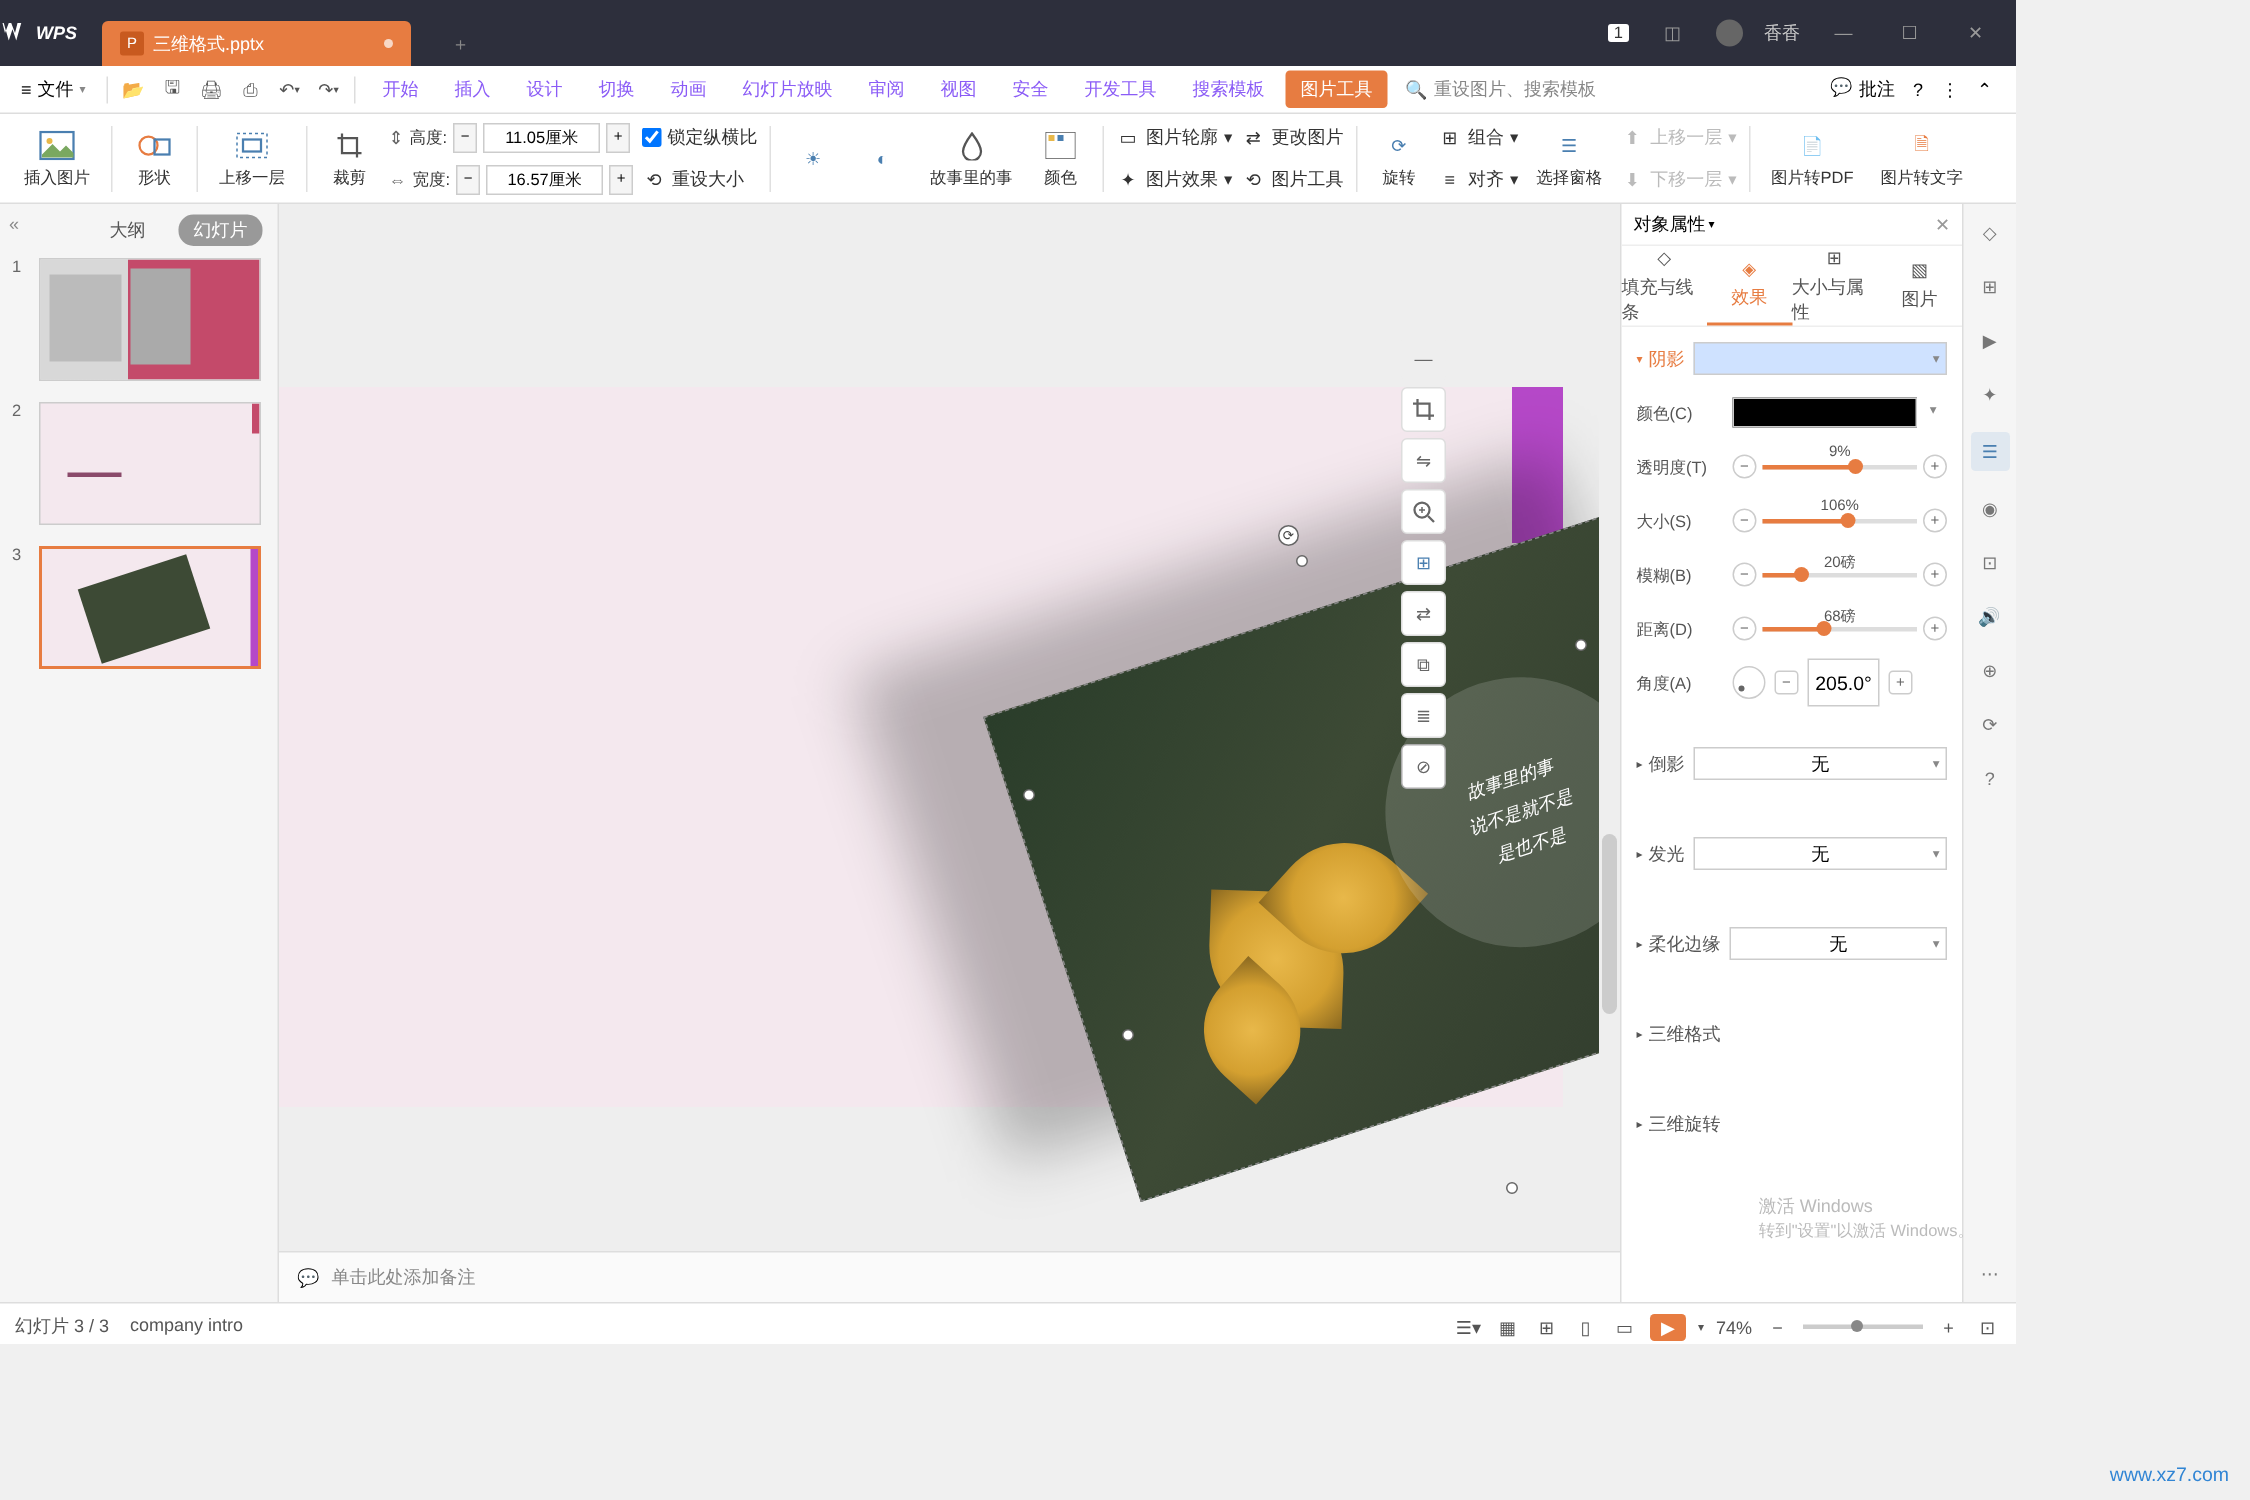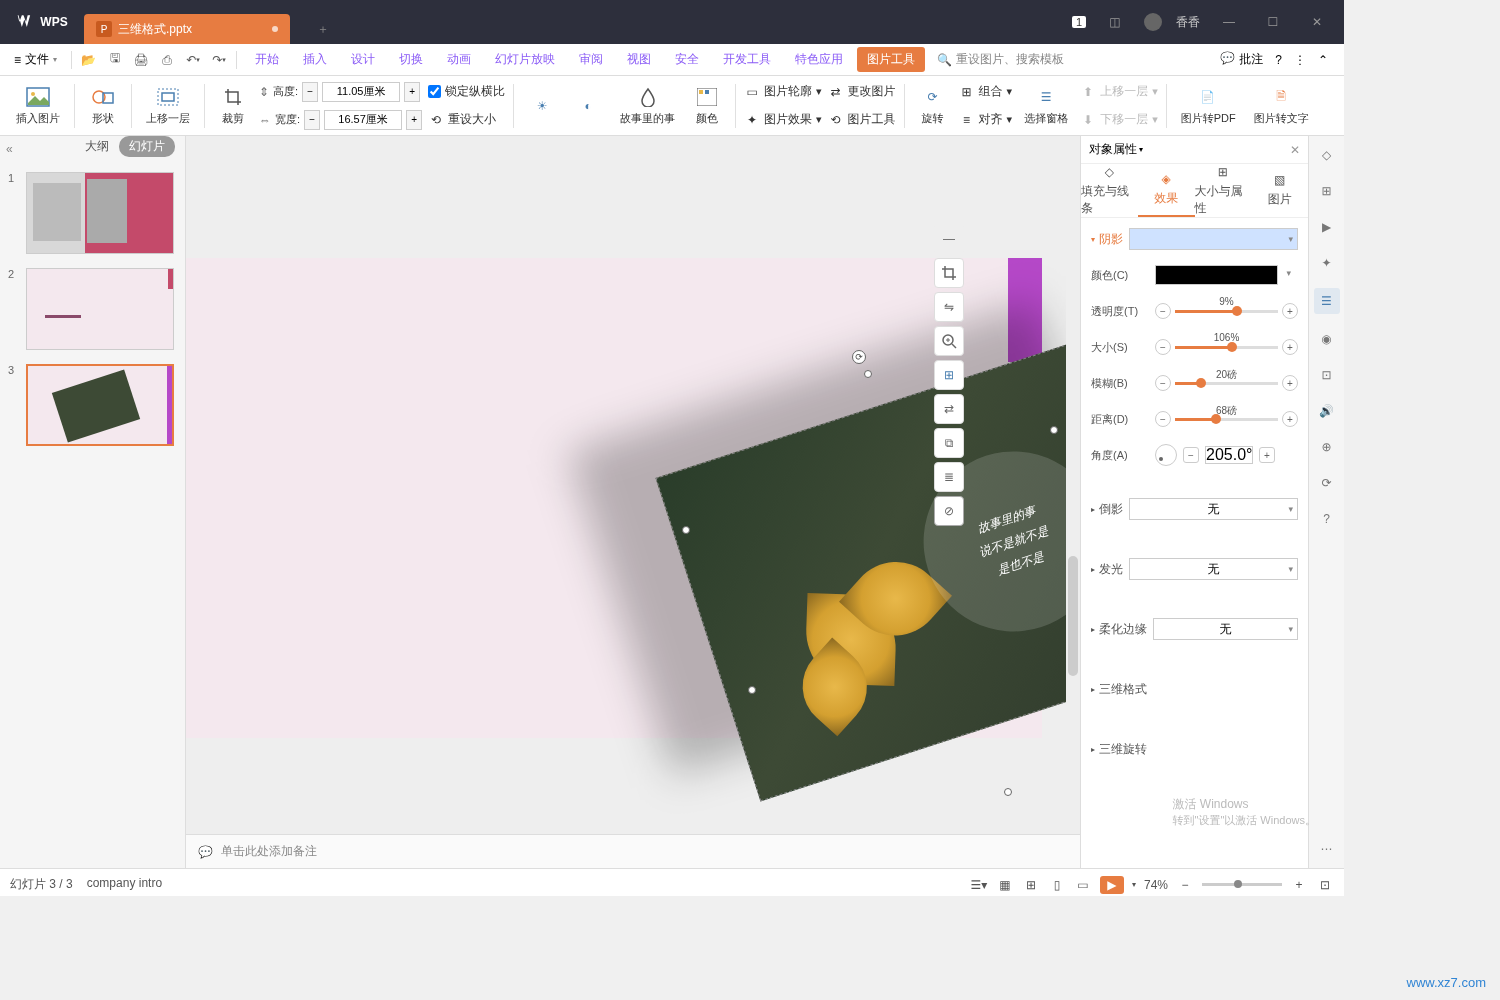--- a/index.html
+++ b/index.html
@@ -6,7 +6,7 @@
 body { background: #f0f0f0; overflow: hidden; width: 1344px; height: 896px; }
 
 .titlebar { height: 44px; background: #2d2f3c; display: flex; align-items: center; color: #ccc; }
-.wps-logo { width: 84px; height: 44px; display: flex; align-items: center; justify-content: center; background: #2d2f3c; color: #fff; font-weight: bold; }
+.wps-logo { width: 68px; height: 44px; display: flex; align-items: center; justify-content: flex-start; background: #2d2f3c; color: #fff; font-weight: bold; font-style: italic; }
 .tab { height: 30px; background: #e77c41; color: #fff; display: flex; align-items: center; padding: 0 12px; margin-top: 14px; border-radius: 4px 4px 0 0; position: relative; }
 .tab-icon { width: 16px; height: 16px; background: #c85a1f; margin-right: 6px; border-radius: 2px; display: flex; align-items: center; justify-content: center; color: #fff; font-size: 10px; }
 .tab-dot { width: 6px; height: 6px; background: #fff; border-radius: 50%; margin-left: 80px; opacity: 0.7; }

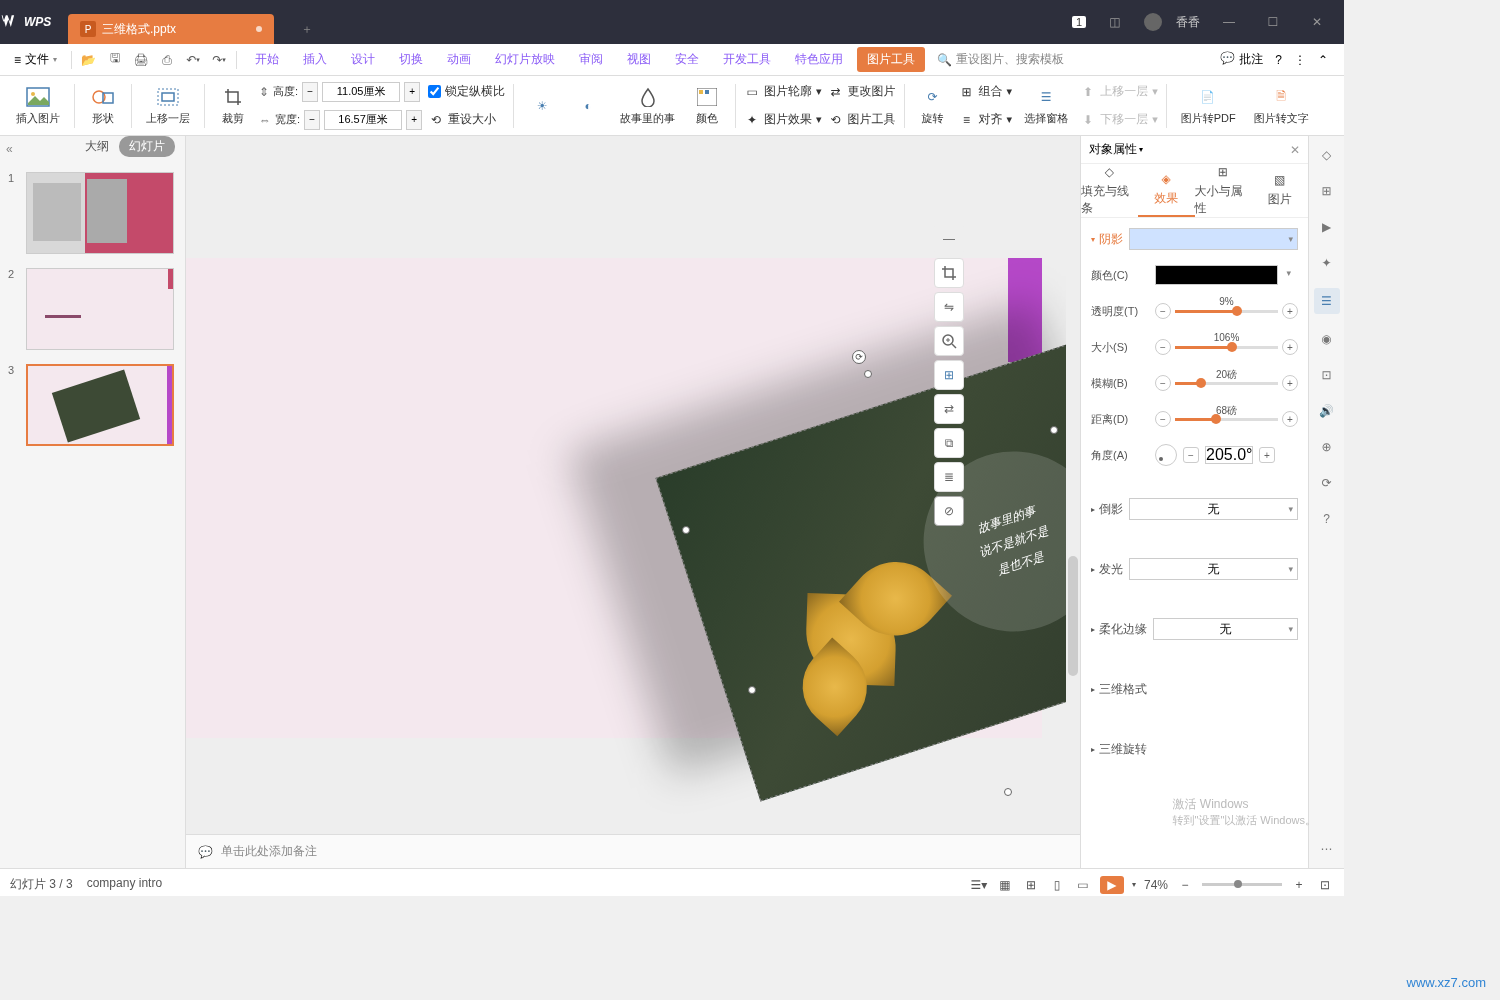--- a/index.html
+++ b/index.html
@@ -174,7 +174,7 @@
   <span class="menu-item">视图</span>
   <span class="menu-item">安全</span>
   <span class="menu-item">开发工具</span>
-  <span class="menu-item">特色应用</span>
+  <span class="menu-item">搜索模板</span>
   <span class="menu-item active">图片工具</span>
   <div class="search-box">
     <span>🔍</span>

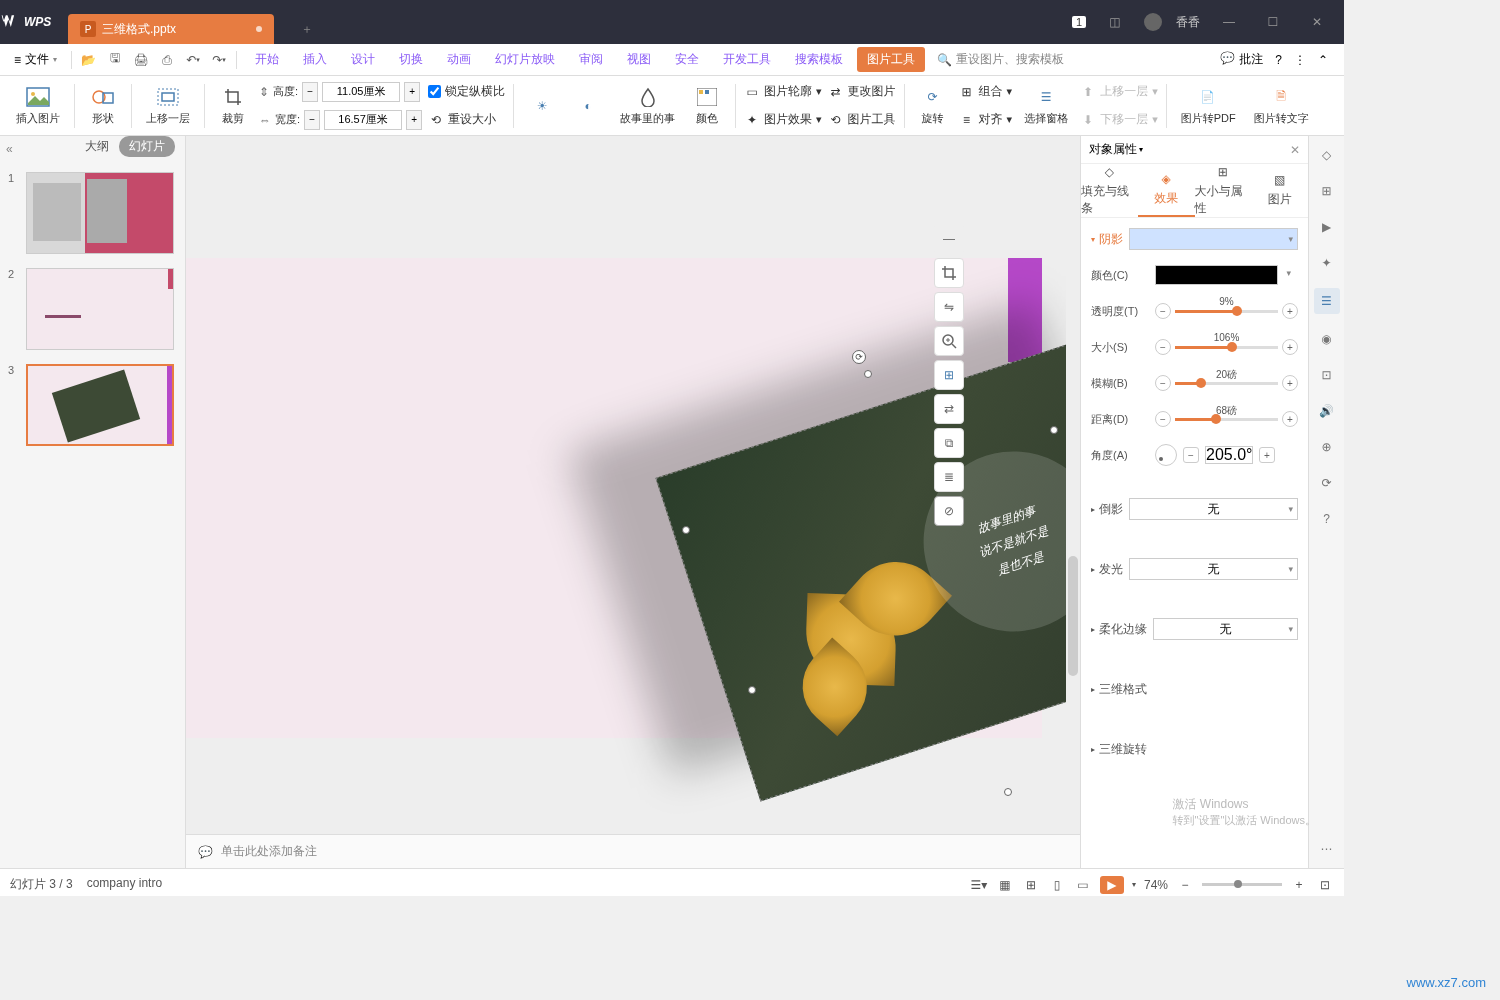--- a/index.html
+++ b/index.html
@@ -42,7 +42,7 @@
 .workspace { display: flex; height: calc(100% - 44px - 32px - 60px - 28px); position: relative; }
 
 .thumb-pane { width: 186px; background: #f5f5f5; border-right: 1px solid #ddd; display: flex; flex-direction: column; }
-.view-tabs { height: 28px; display: flex; align-items: flex-start; justify-content: flex-end; gap: 0; padding-right: 10px; }
+.view-tabs { height: 28px; display: flex; align-items: flex-end; justify-content: flex-end; gap: 12px; padding-right: 10px; }
 .view-tab { padding: 2px 10px; cursor: pointer; color: #555; }
 .view-tab.active { background: #999; color: #fff; border-radius: 10px; }
 .collapse-btn { position: absolute; left: 6px; top: 6px; cursor: pointer; color: #888; }

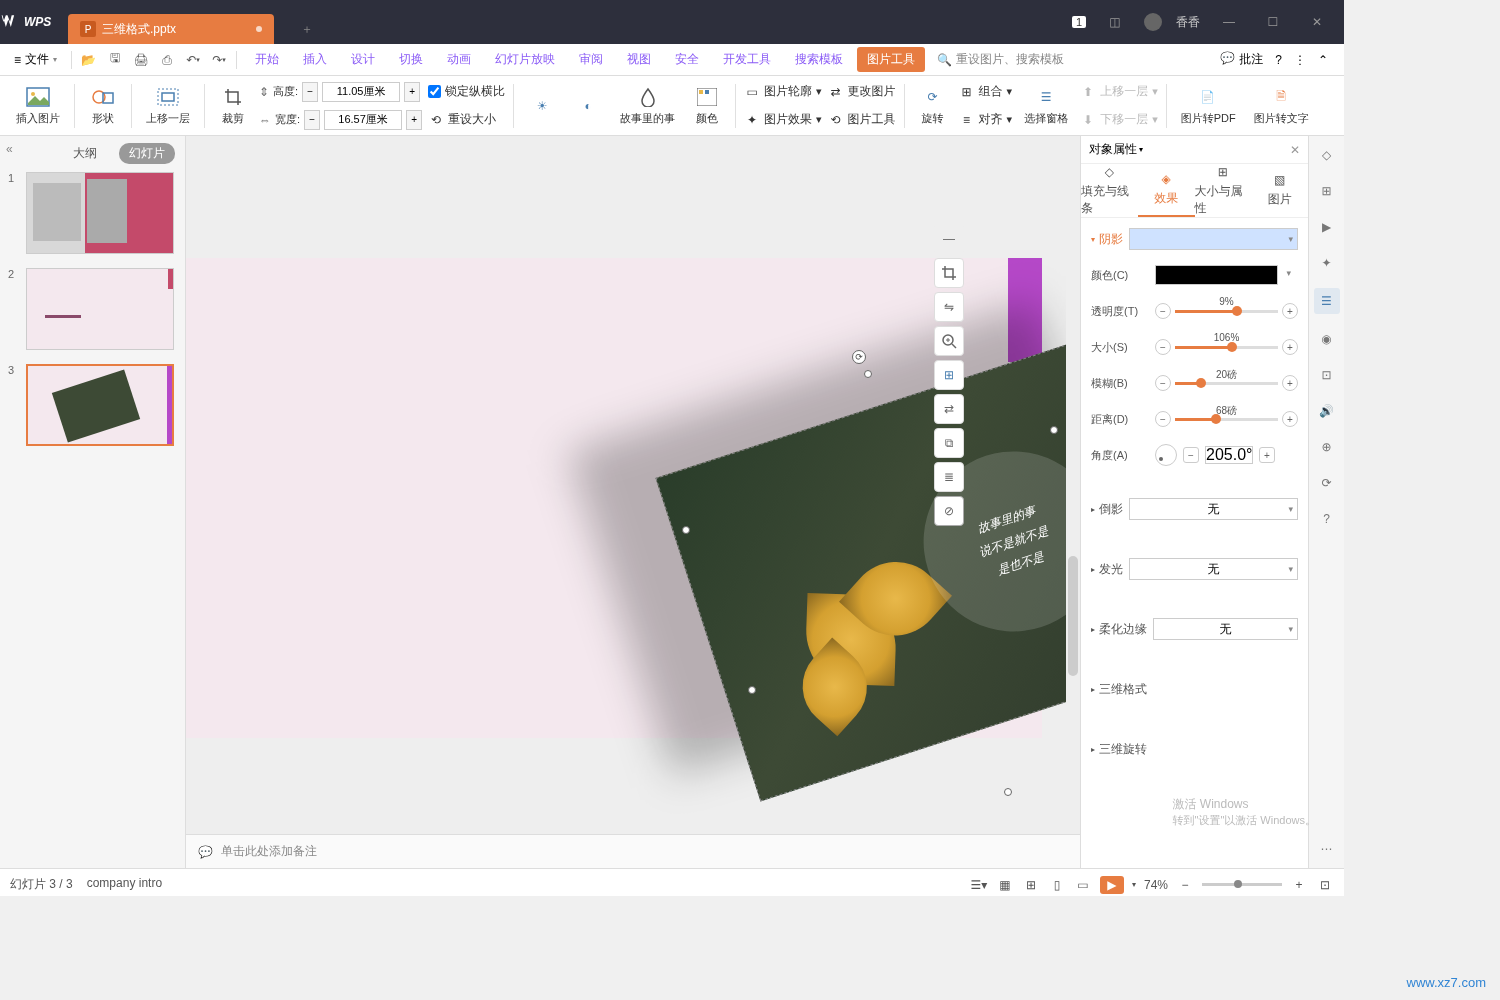--- a/index.html
+++ b/index.html
@@ -98,7 +98,7 @@
 .slider-knob { position: absolute; top: -4px; width: 10px; height: 10px; background: #e77c41; border-radius: 50%; transform: translateX(-50%); }
 .angle-dial { width: 22px; height: 22px; border: 1px solid #ccc; border-radius: 50%; position: relative; }
 .angle-dot { position: absolute; width: 4px; height: 4px; background: #666; border-radius: 50%; left: 3px; bottom: 4px; }
-.num-input { width: 48px; height: 18px; border: 1px solid #ccc; text-align: center; font-size: 16px; }
+.num-input { width: 48px; height: 32px; border: 1px solid #ccc; text-align: center; font-size: 13px; }
 .section-head { display: flex; align-items: center; gap: 4px; color: #e77c41; cursor: pointer; font-size: 11px; }
 .section-head.closed { color: #555; }
 .section-head .tri { font-size: 8px; }

